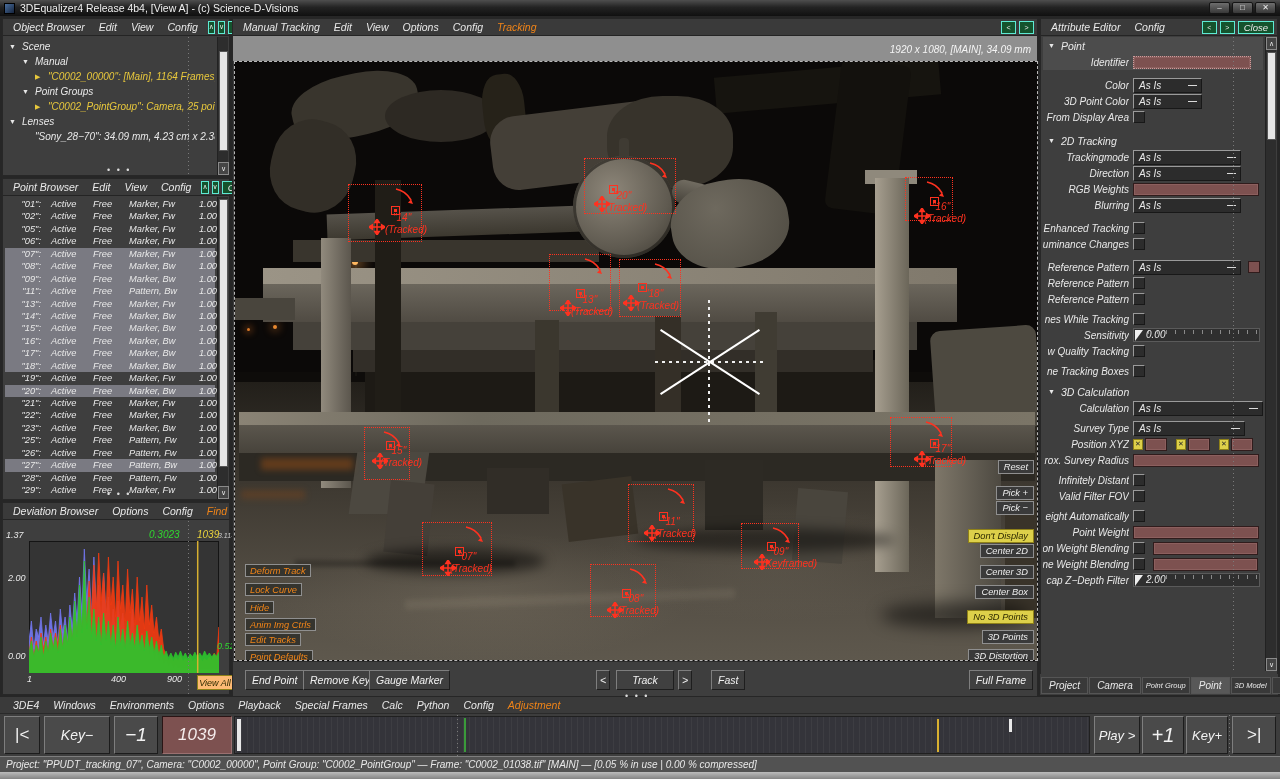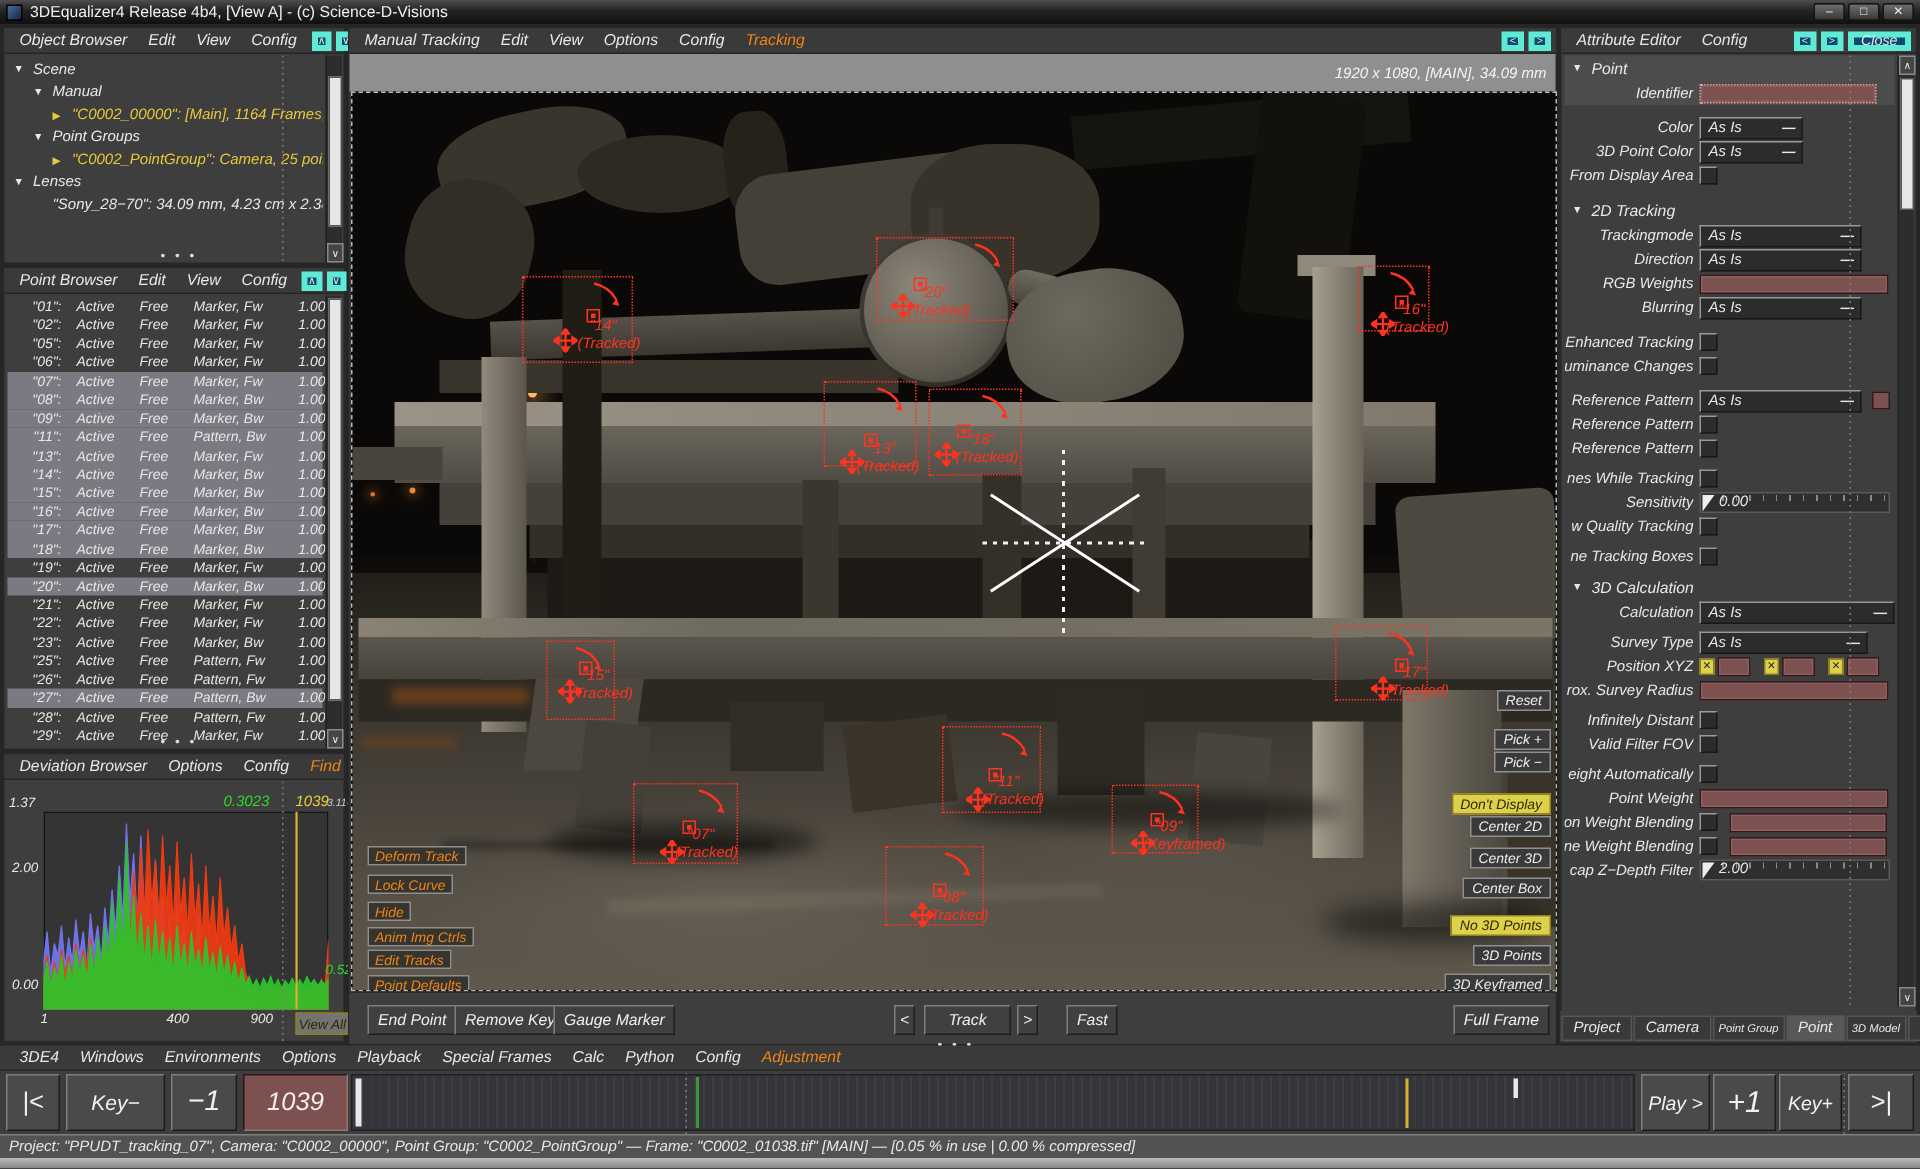--- a/index.html
+++ b/index.html
@@ -17,7 +17,7 @@
 .mi{padding:0 7px}
 .mi.hl{color:#f08418}
 .sp{flex:1}
-.mbtn{width:15px;height:13px;border:4px solid #5eead4;background:#0c4a6e;font-size:7px;font-style:normal;display:flex;align-items:center;justify-content:center;margin-left:3px}
+.mbtn{width:15px;height:13px;border:1px solid #5eead4;background:#14532d;font-size:7px;font-style:normal;display:flex;align-items:center;justify-content:center;margin-left:3px}
 .mclose{width:auto;padding:0 5px;font-size:9.5px;font-style:italic}
 
 .tree-row{height:15px;display:flex;align-items:center;font-size:10px;white-space:nowrap;overflow:hidden}

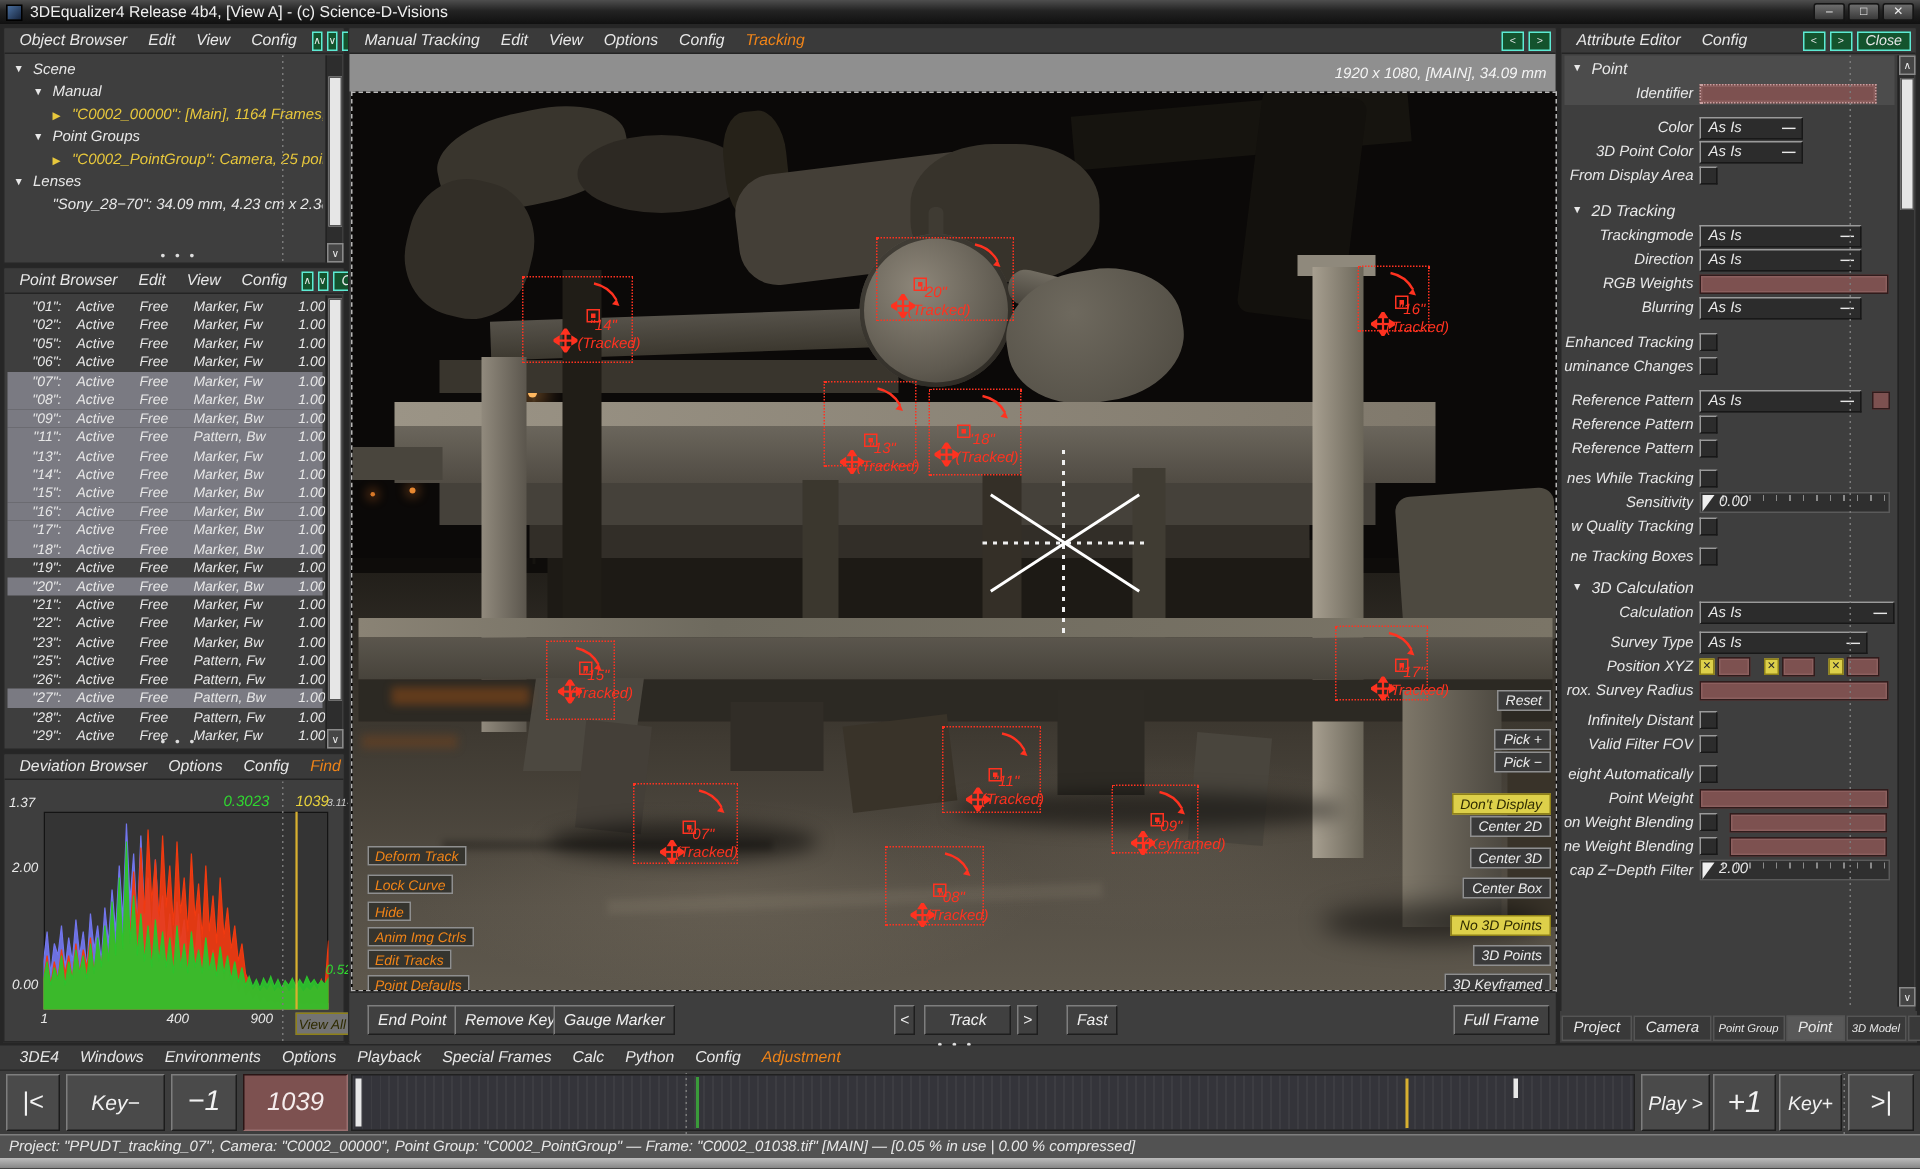--- a/index.html
+++ b/index.html
@@ -693,7 +693,7 @@
       <div class="rbtn" style="top: 523px;">Center Box</div>
       <div class="rbtn yel" style="top: 548px;">No 3D Points</div>
       <div class="rbtn" style="top: 568px;">3D Points</div>
-      <div class="rbtn" style="top: 587px;">3D Keyframed</div>
+      <div class="rbtn" style="top: 587px;">3D Distortion</div>
     </div>
   <div id="v-toolbar">
     <div class="grip" style="left:392px;top:29px">• • •</div>

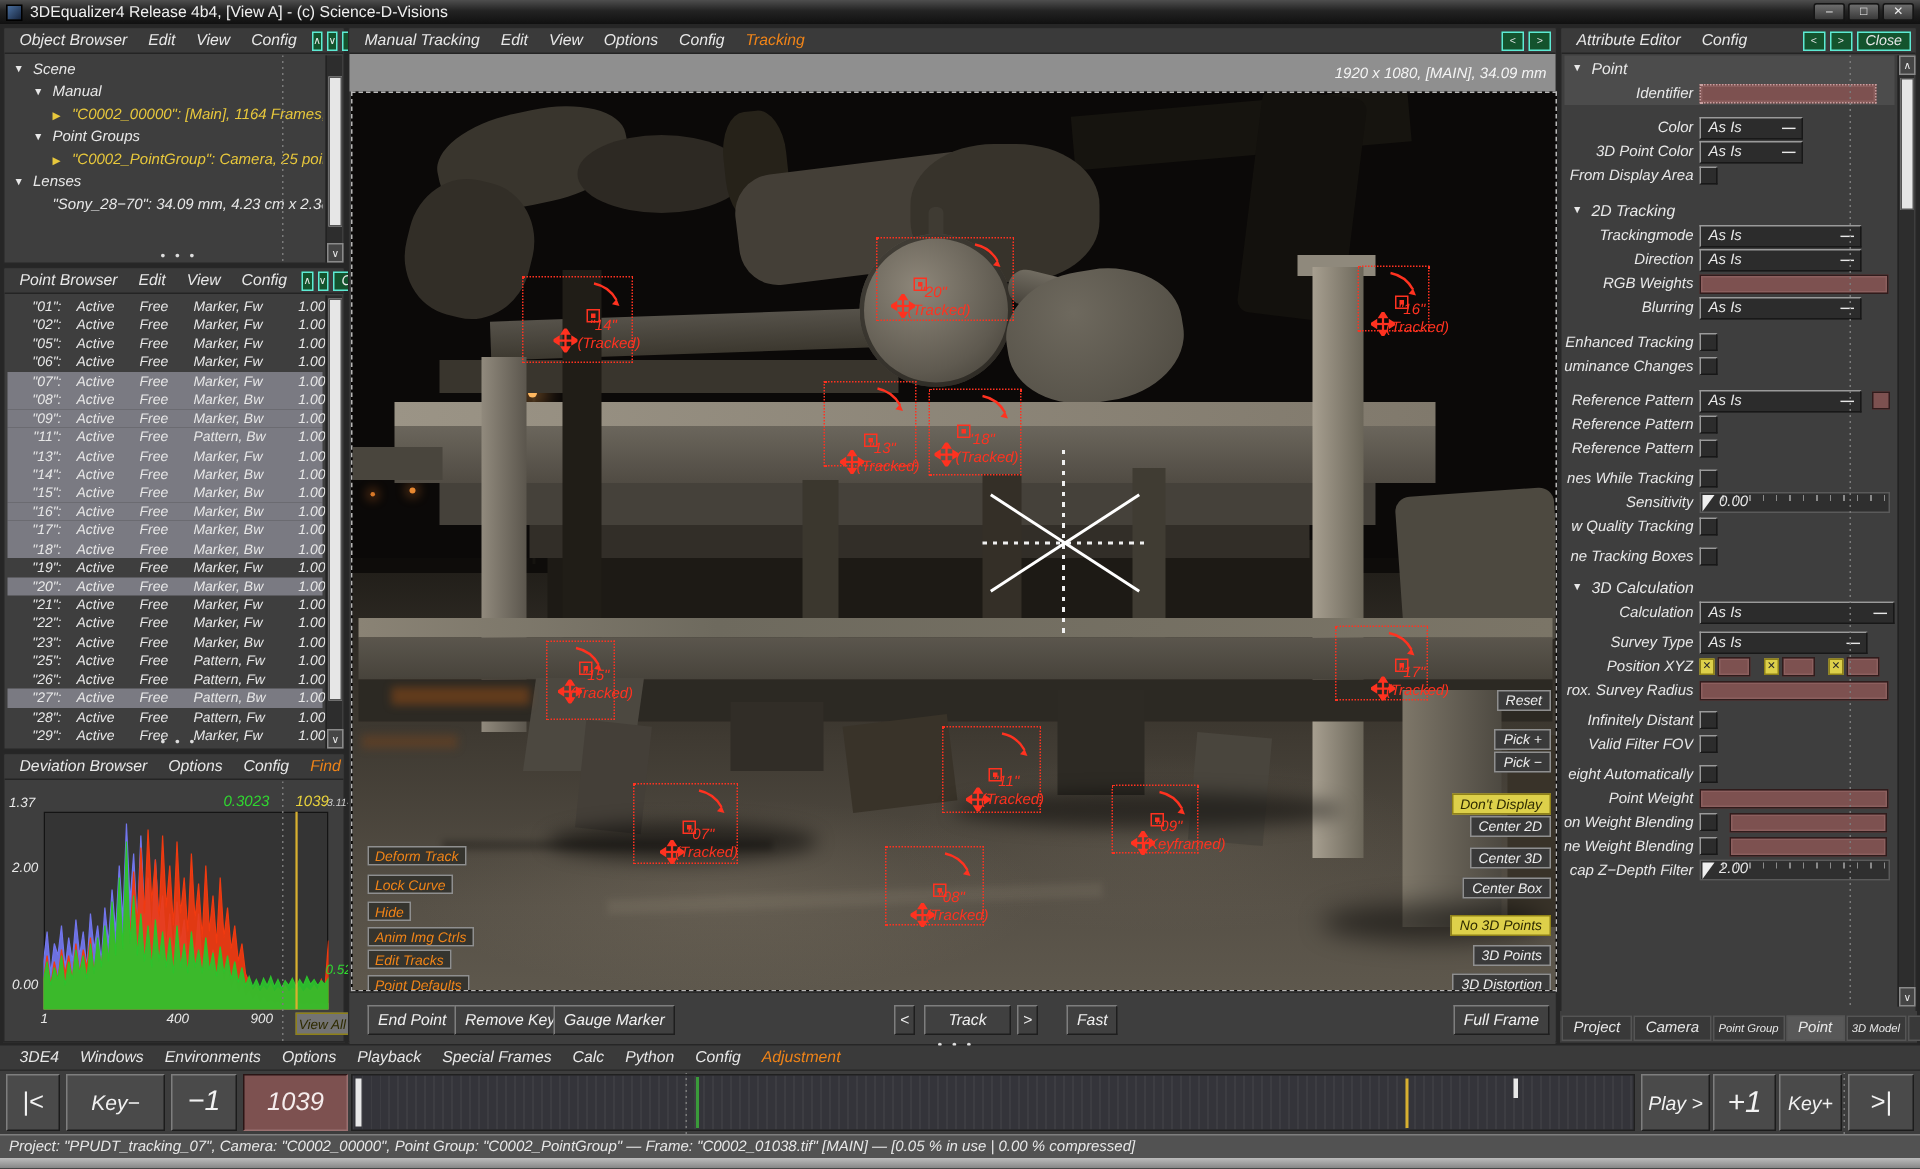--- a/index.html
+++ b/index.html
@@ -370,7 +370,7 @@
   <span class="devlab" style="left:24px;top:171px">1</span>
   <span class="devlab" style="left:108px;top:171px">400</span>
   <span class="devlab" style="left:164px;top:171px">900</span>
-  <div style="position:absolute;left:194px;top:172px;width:36px;height:15px;background:#737373;border:1px solid #8f8118;color:#2e2a00;font-size:9px;display:flex;align-items:center;justify-content:center">View All</div>
+  <div style="position:absolute;left:194px;top:172px;width:36px;height:15px;background:#fdba74;border:1px solid #8f8118;color:#2e2a00;font-size:9px;display:flex;align-items:center;justify-content:center">View All</div>
   <div class="vguide" style="left:185px;top:18px;height:173px"></div>
 </div>
 

